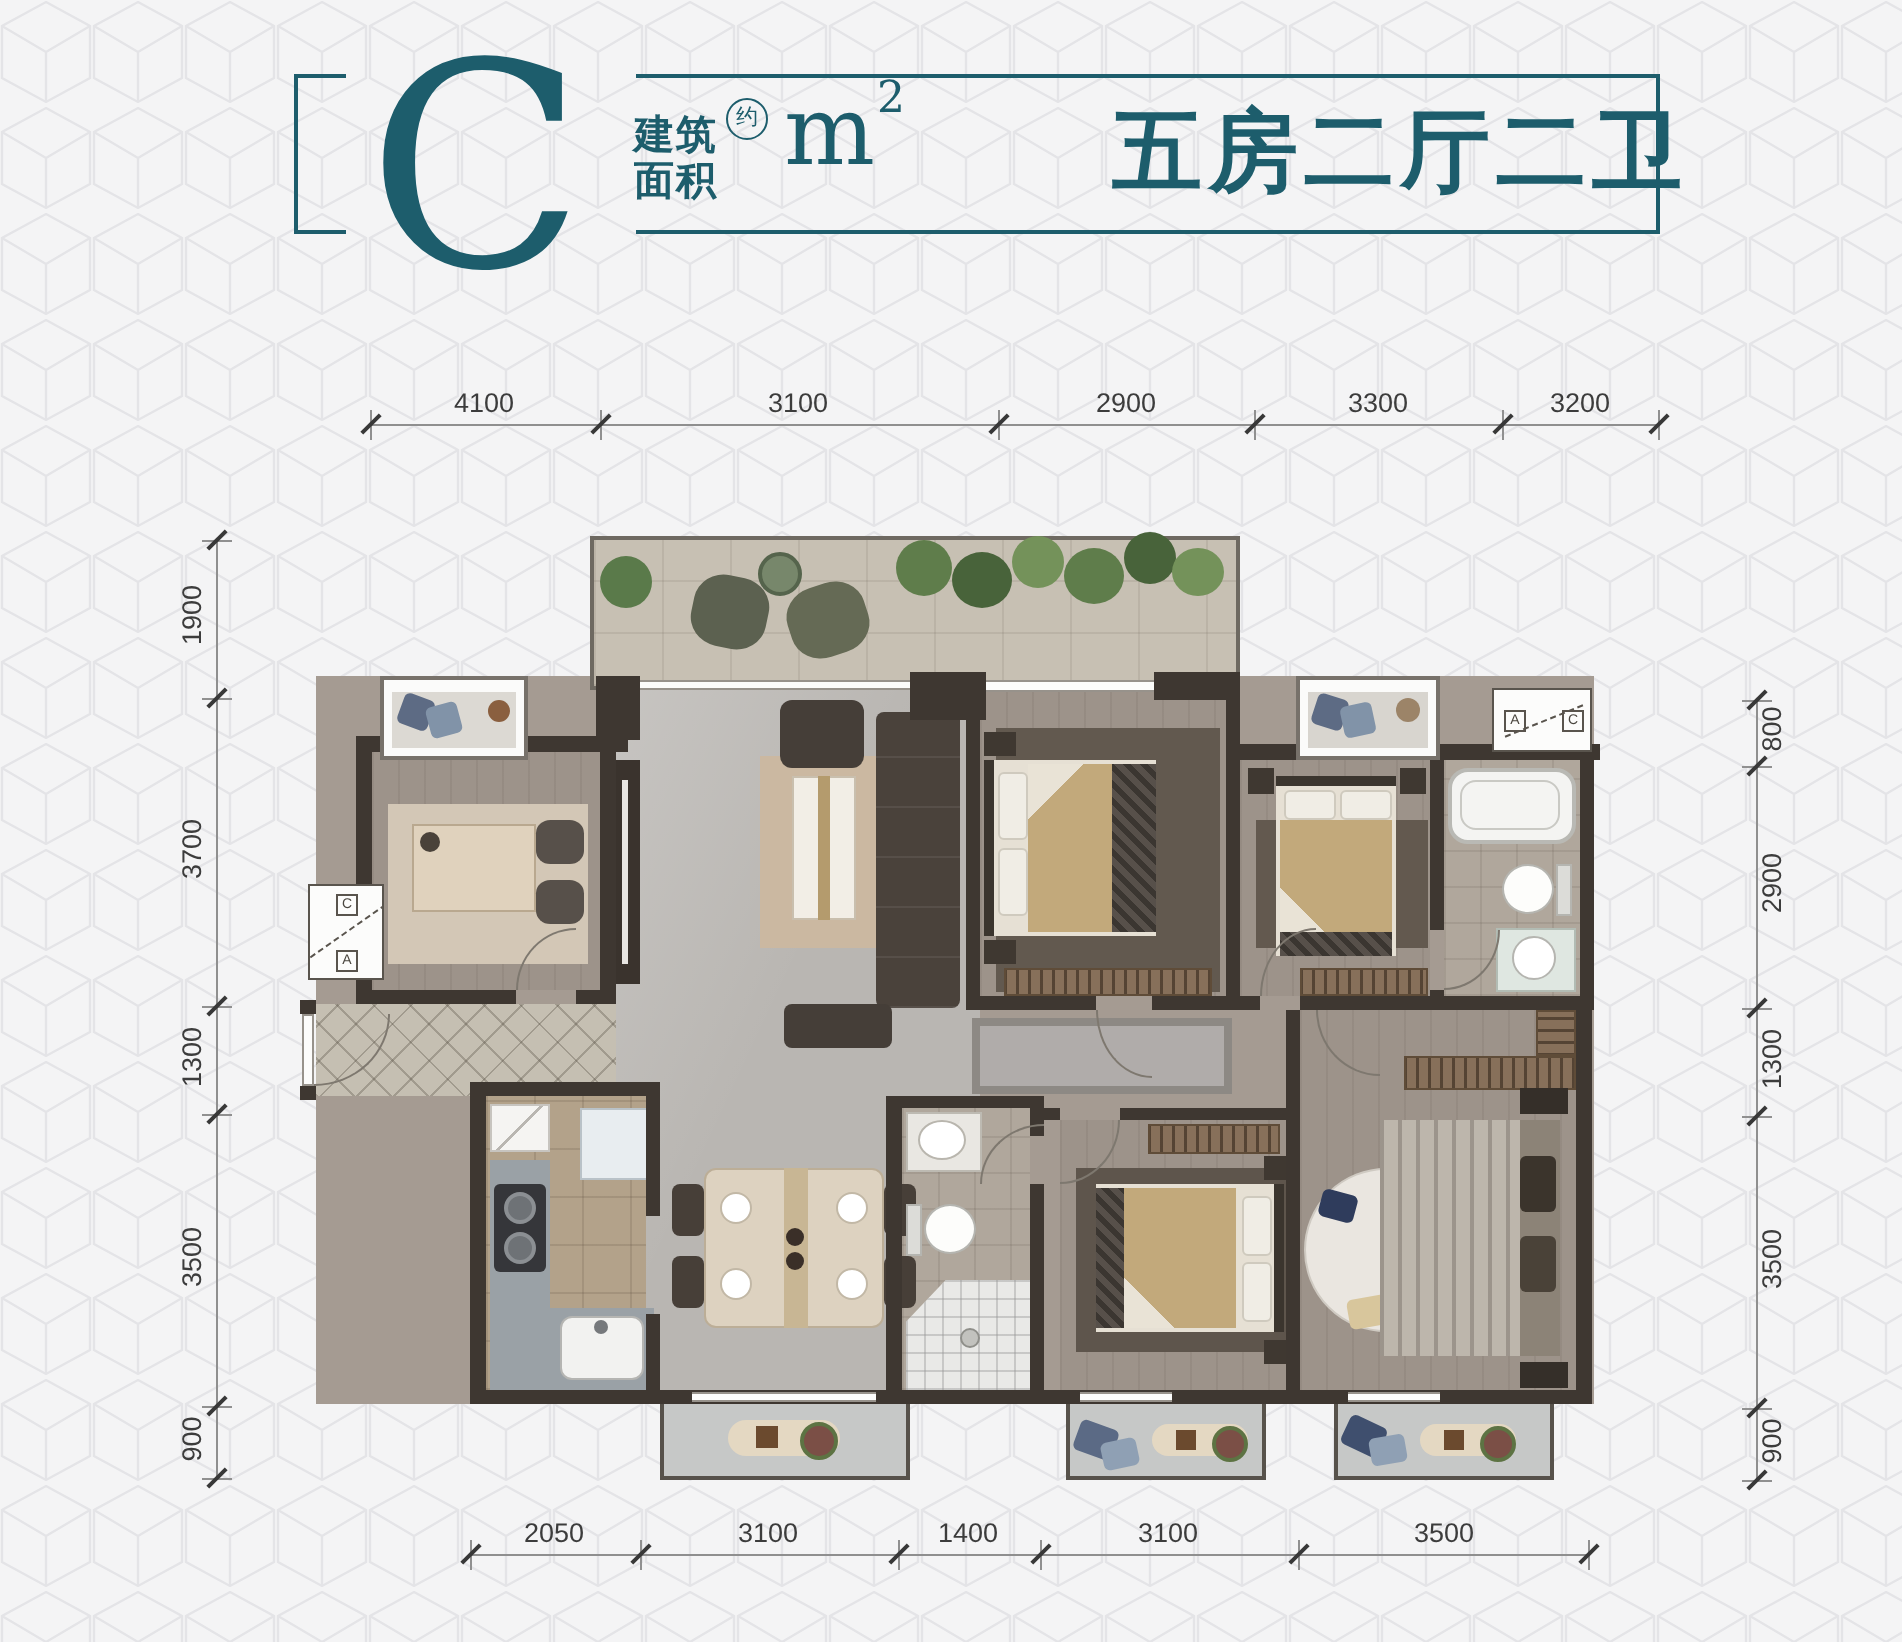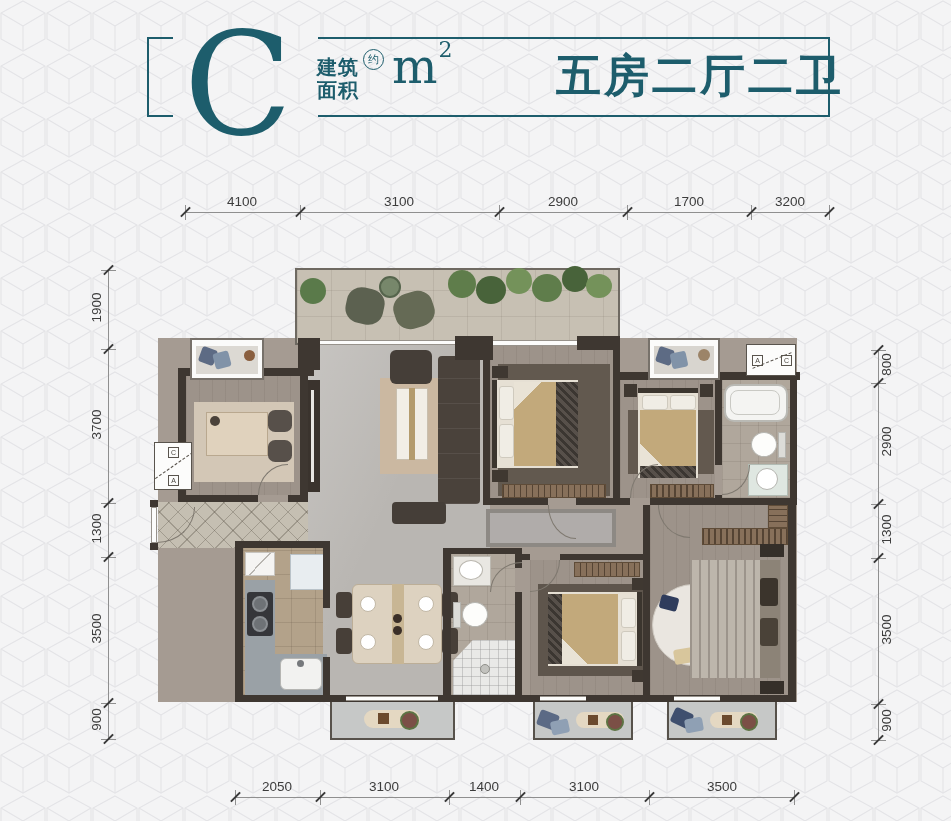--- a/index.html
+++ b/index.html
@@ -113,7 +113,7 @@
       <div class="dim-label" style="left:27px;top:-2px">4100</div>
       <div class="dim-label" style="left:184px;top:-2px">3100</div>
       <div class="dim-label" style="left:348px;top:-2px">2900</div>
-      <div class="dim-label" style="left:474px;top:-2px">1700</div>
+      <div class="dim-label" style="left:474px;top:-2px">3300</div>
       <div class="dim-label" style="left:575px;top:-2px">3200</div>
     </div>
 

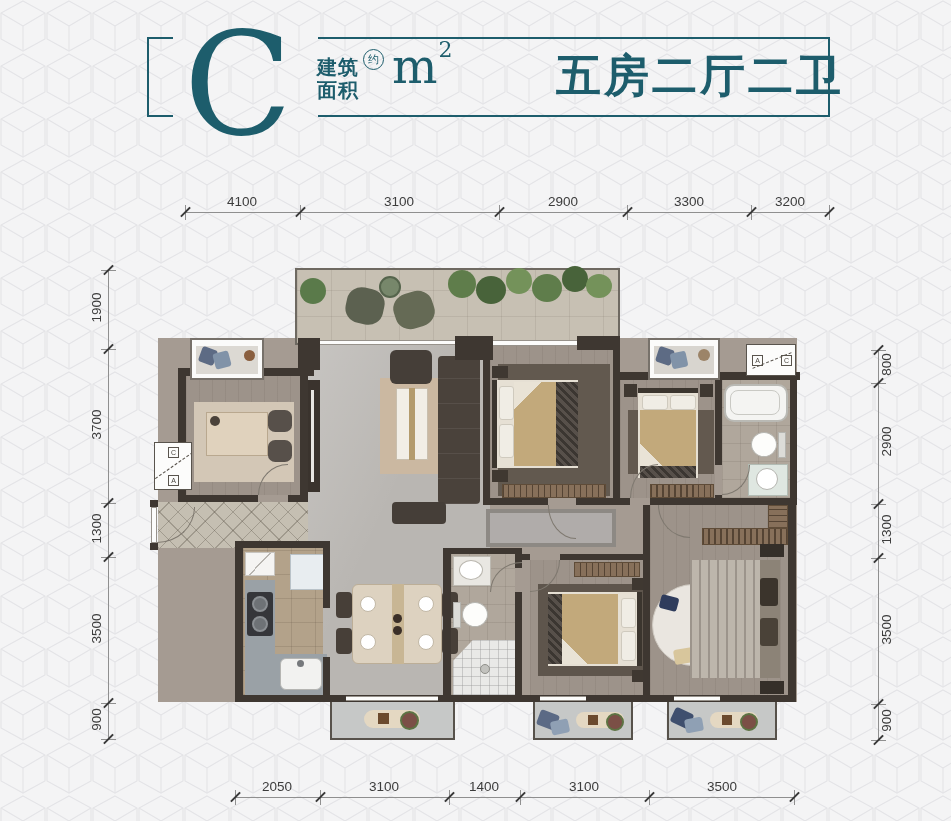--- a/index.html
+++ b/index.html
@@ -117,7 +117,7 @@
       <div class="dim-label" style="left:575px;top:-2px">3200</div>
     </div>
 
-    <div class="abs" style="left:235px;top:780px;width:560px;height:24px">
+    <div class="abs" style="left:235px;top:760px;width:560px;height:24px">
       <div class="dline" style="left:0;top:17px;width:560px;height:1px"></div>
       <div class="ext-v" style="left:0;top:10px"></div>
         <div class="ext-v" style="left:85px;top:10px"></div>

